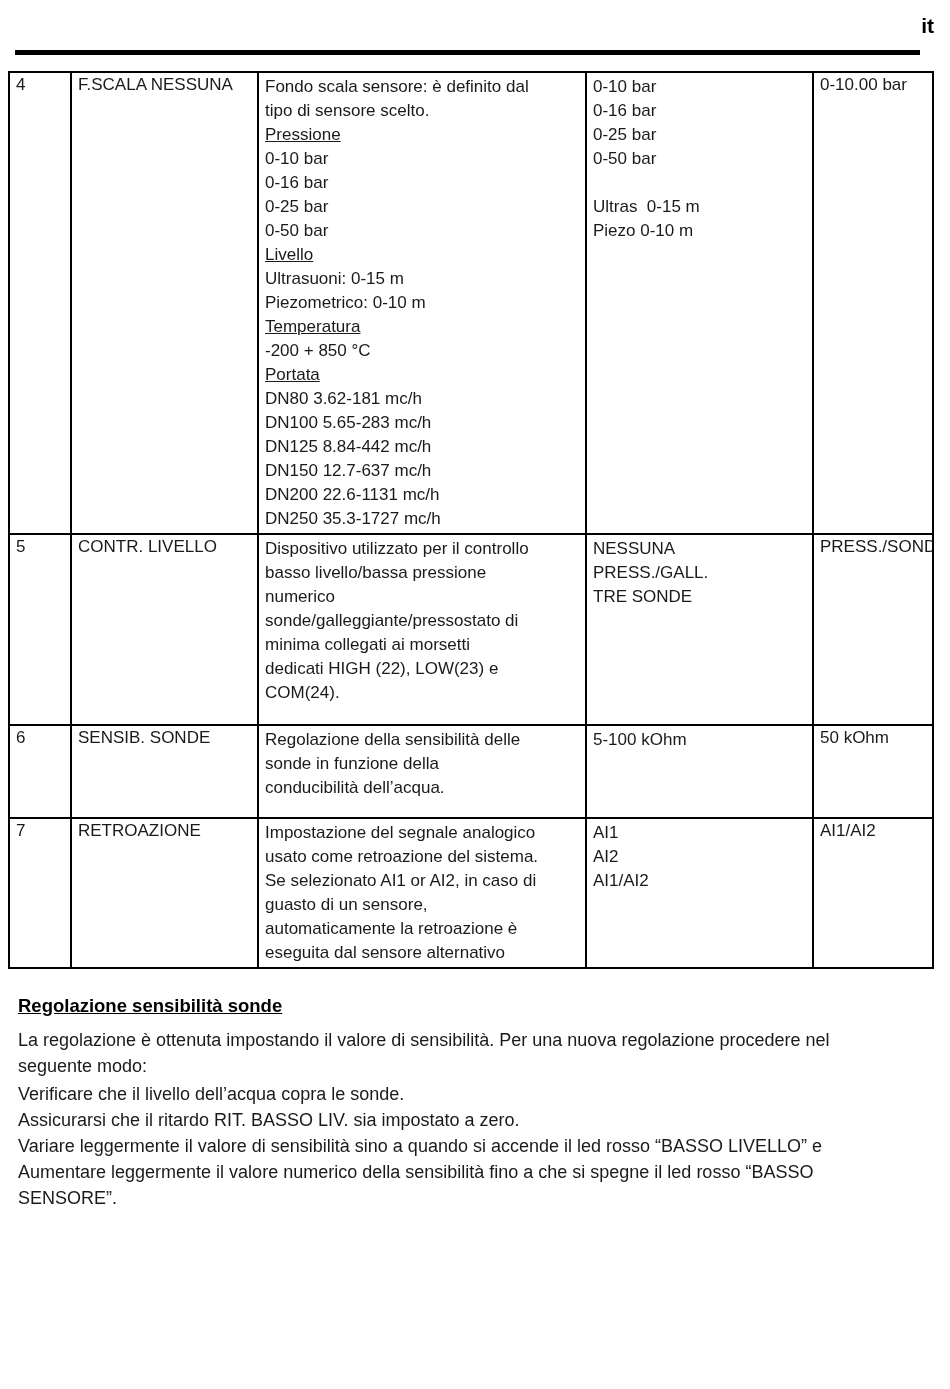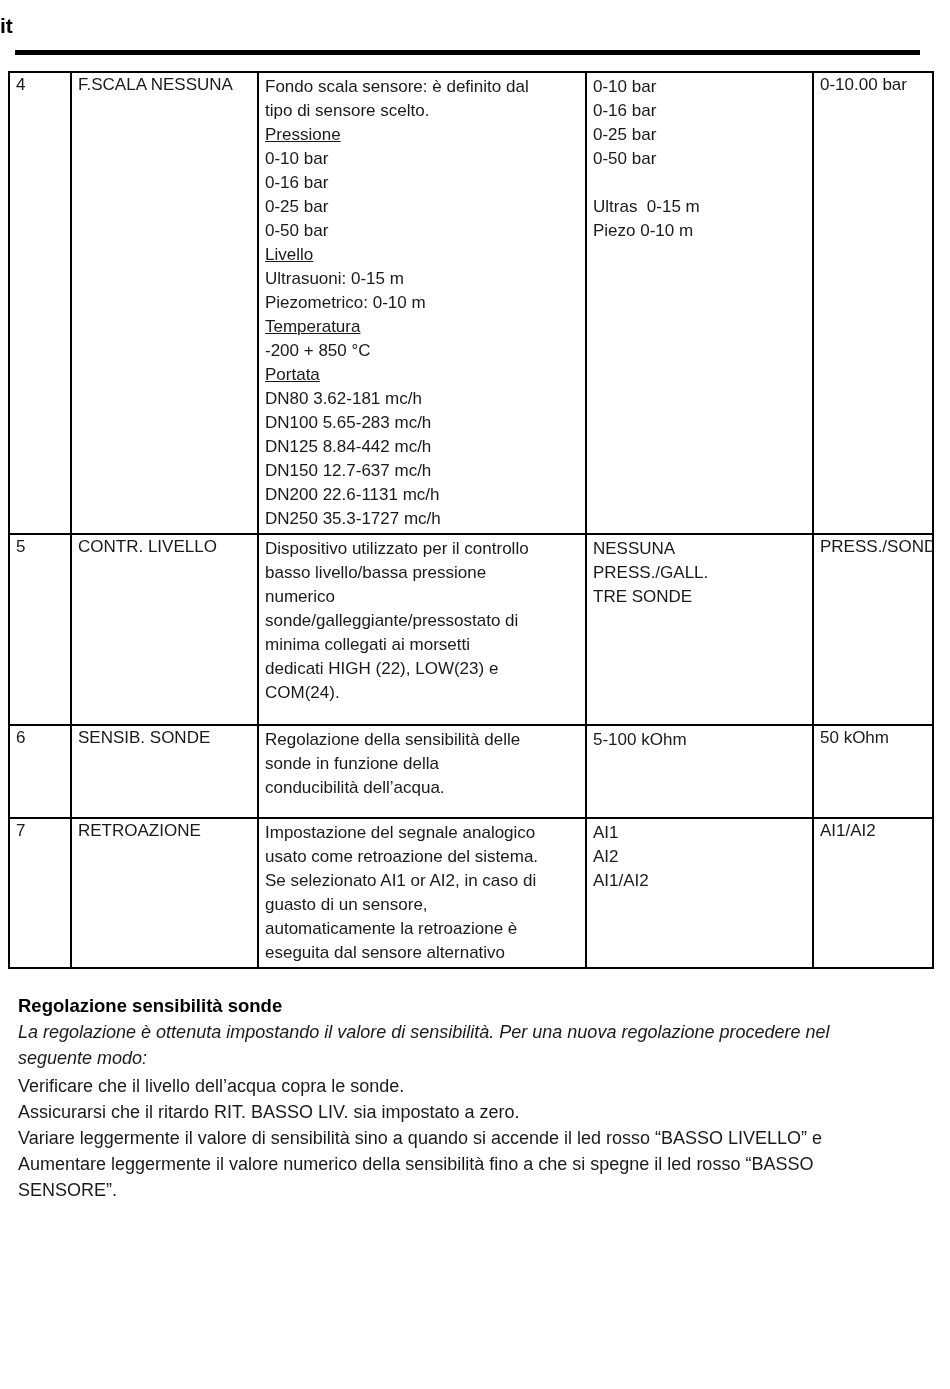--- a/index.html
+++ b/index.html
@@ -22,7 +22,7 @@
   }
   .header {
     padding: 12px 16px 0 0;
-    text-align: left;
+    text-align: right;
     font-weight: bold;
     font-size: 21px;
     line-height: 28px;

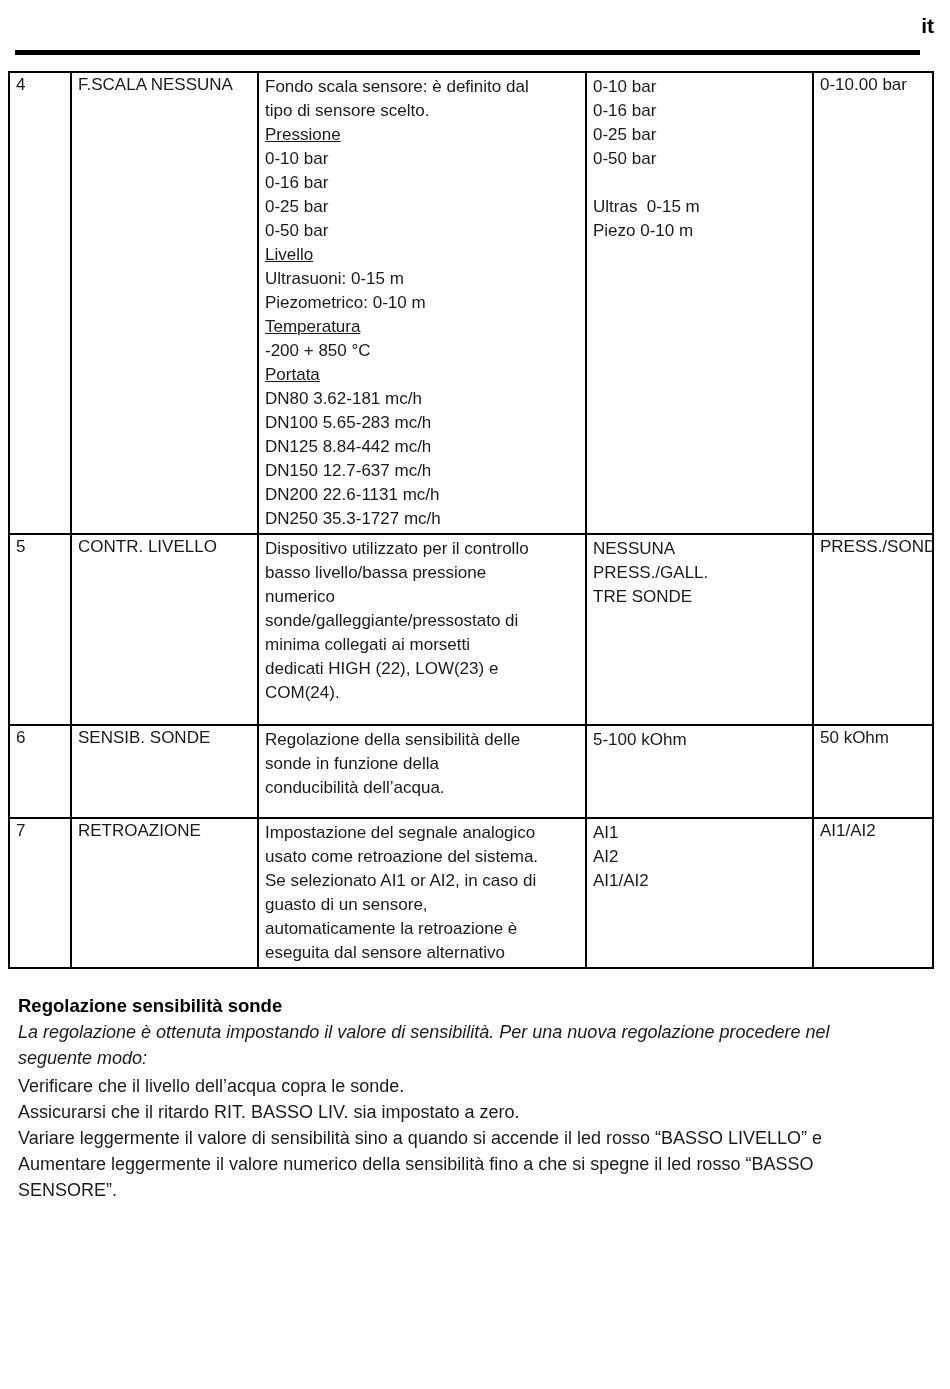--- a/index.html
+++ b/index.html
@@ -70,6 +70,7 @@
     font-size: 18.5px;
     line-height: 26px;
     color: #000;
+    text-decoration: underline;
   }
   .sec-intro .line,
   .sec-instructions .line {

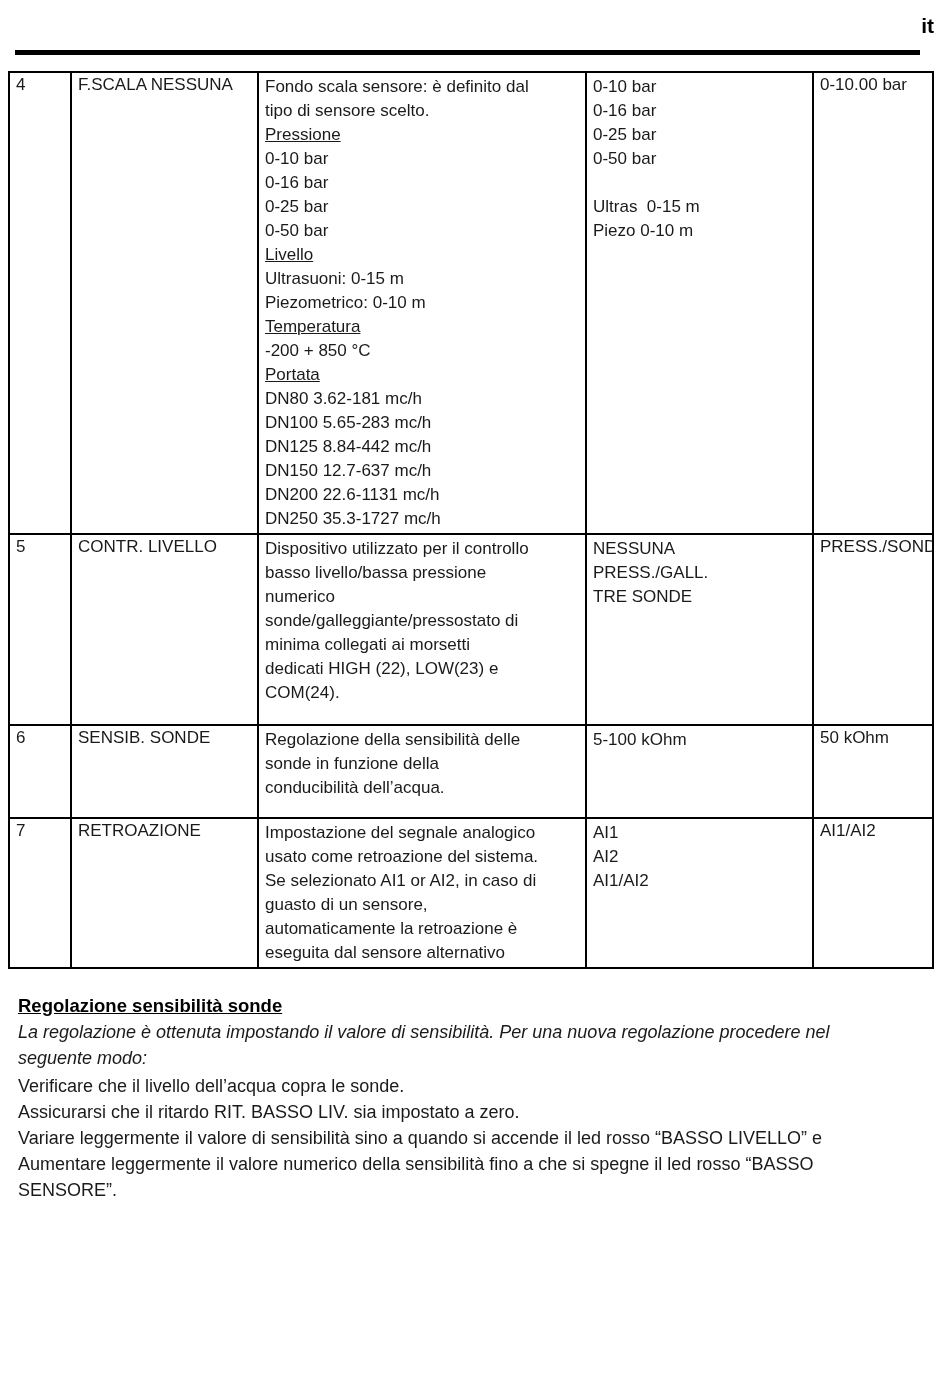--- a/index.html
+++ b/index.html
@@ -78,7 +78,7 @@
     height: 26px;
     white-space: pre;
   }
-  .sec-intro { margin-top: 0px; font-style: italic; }
+  .sec-intro { margin-top: 8px; }
   .sec-instructions { margin-top: 2px; }
 </style>
 </head>

